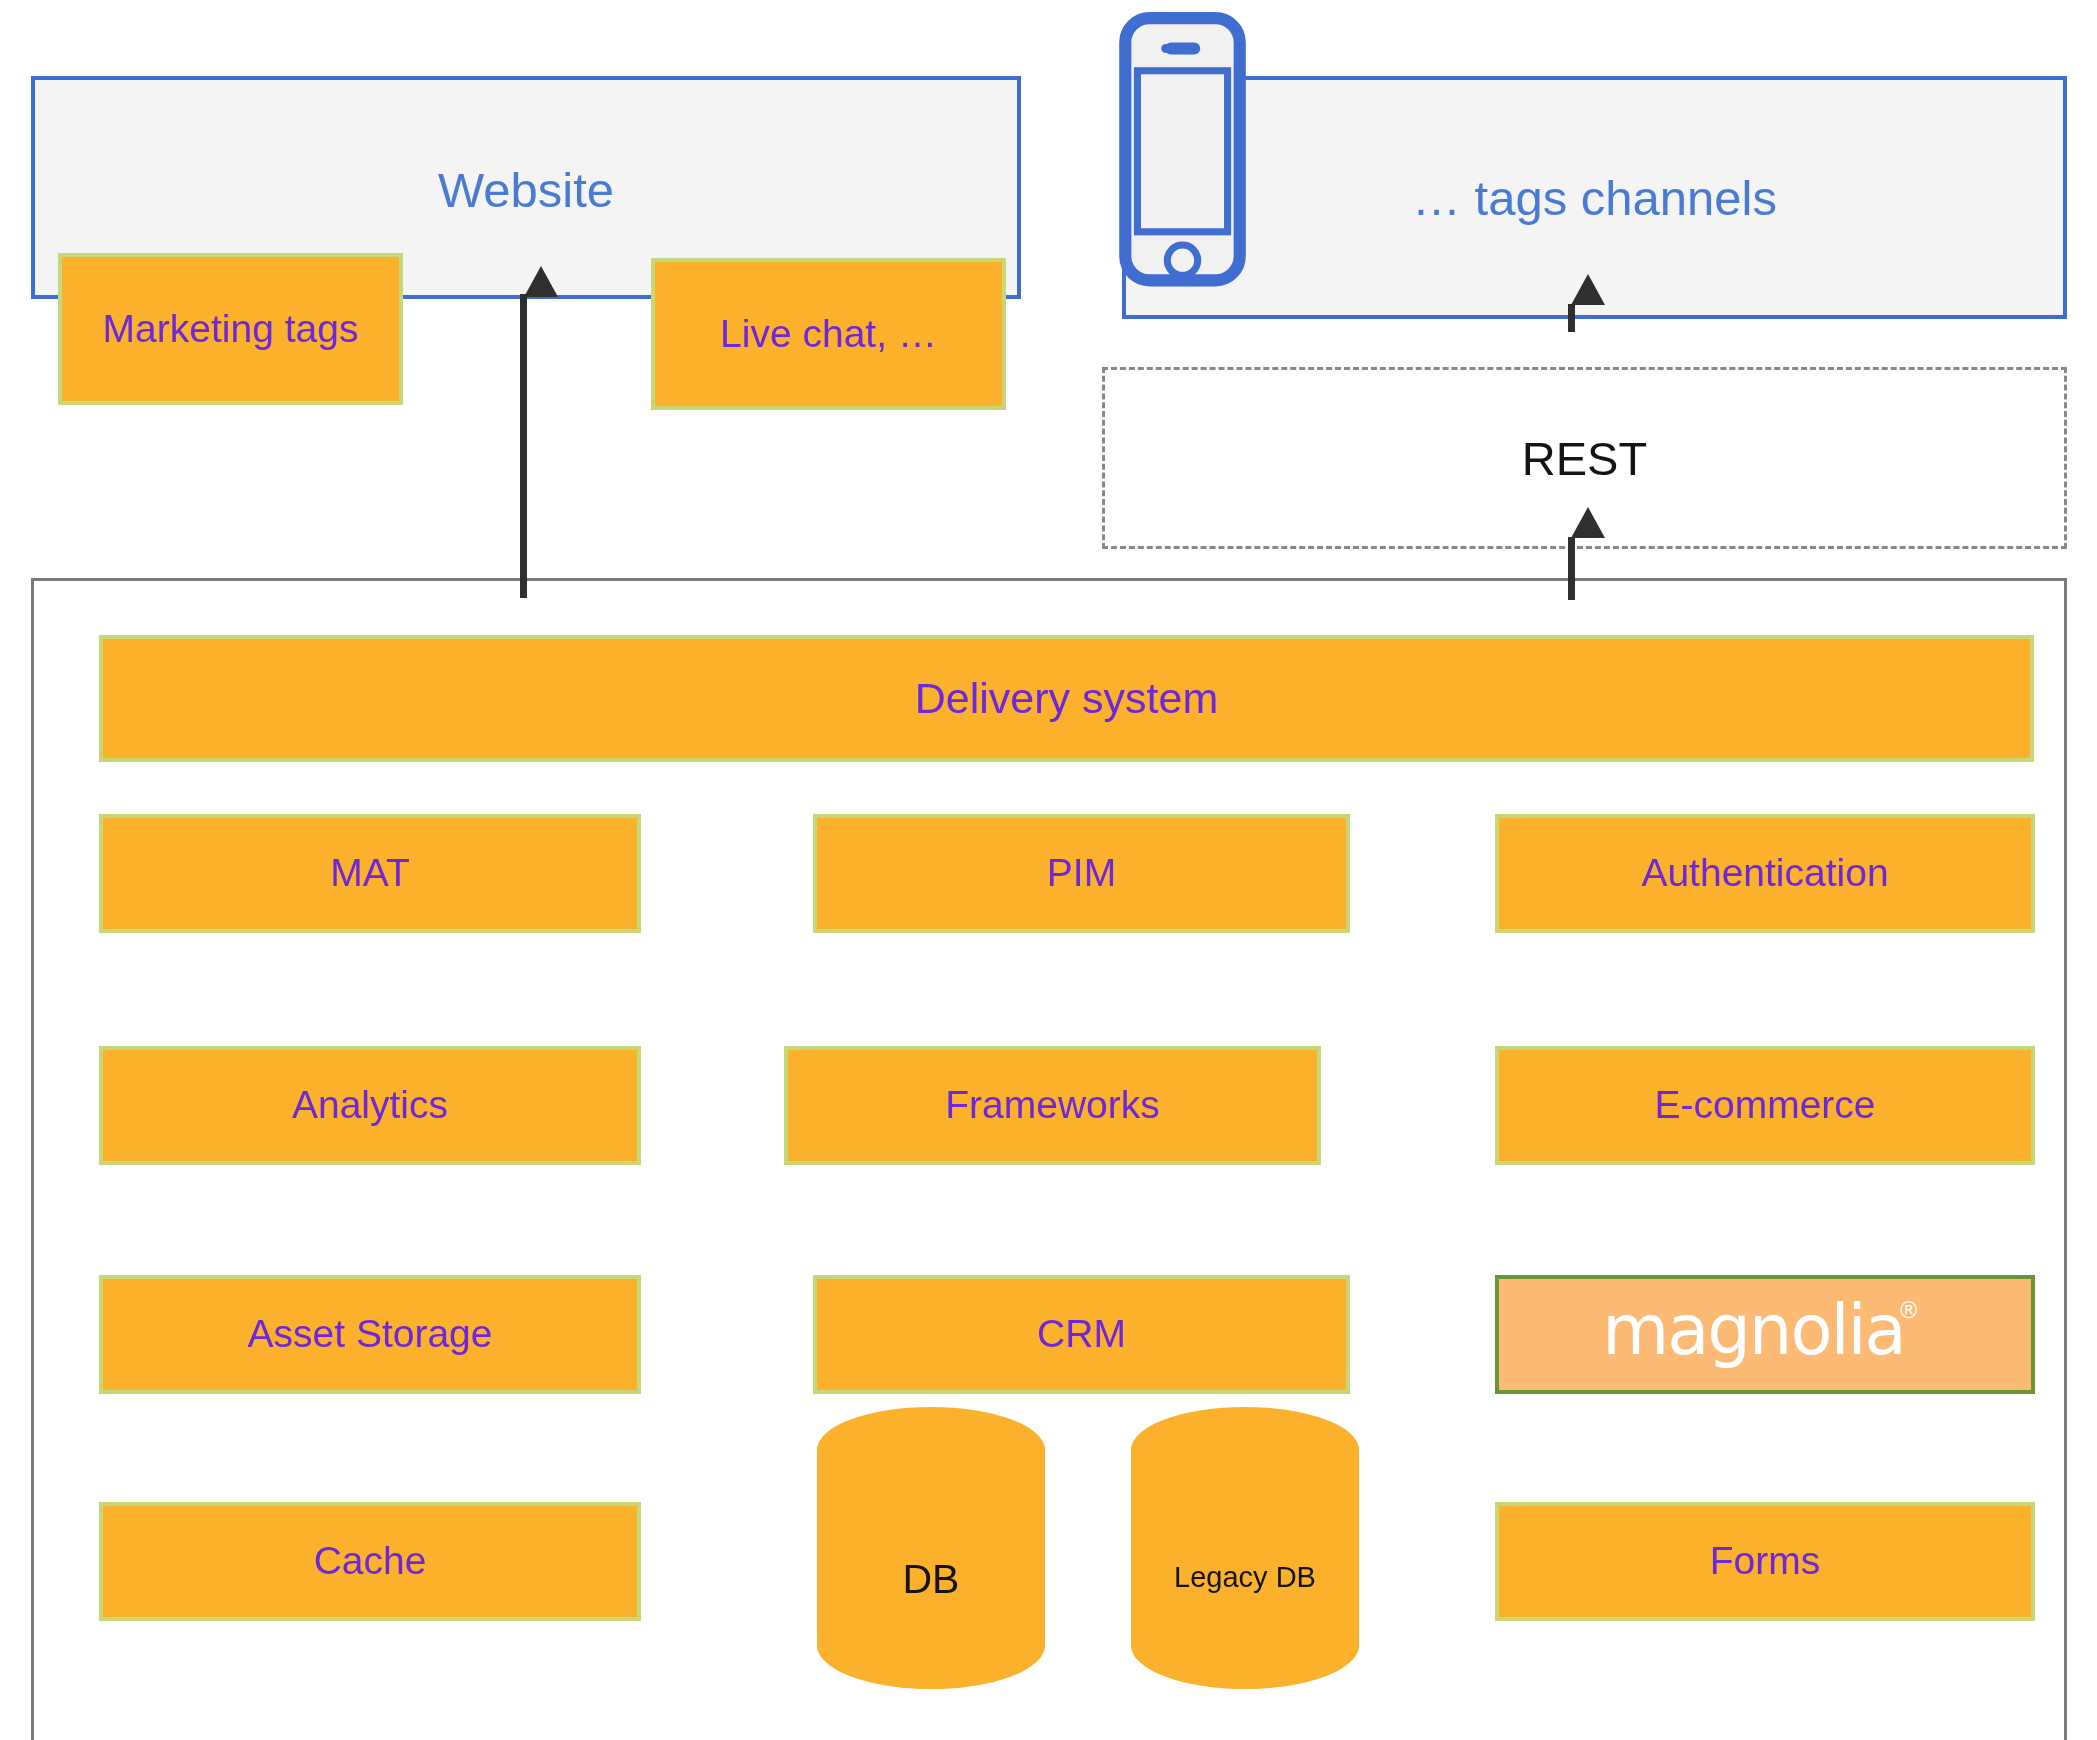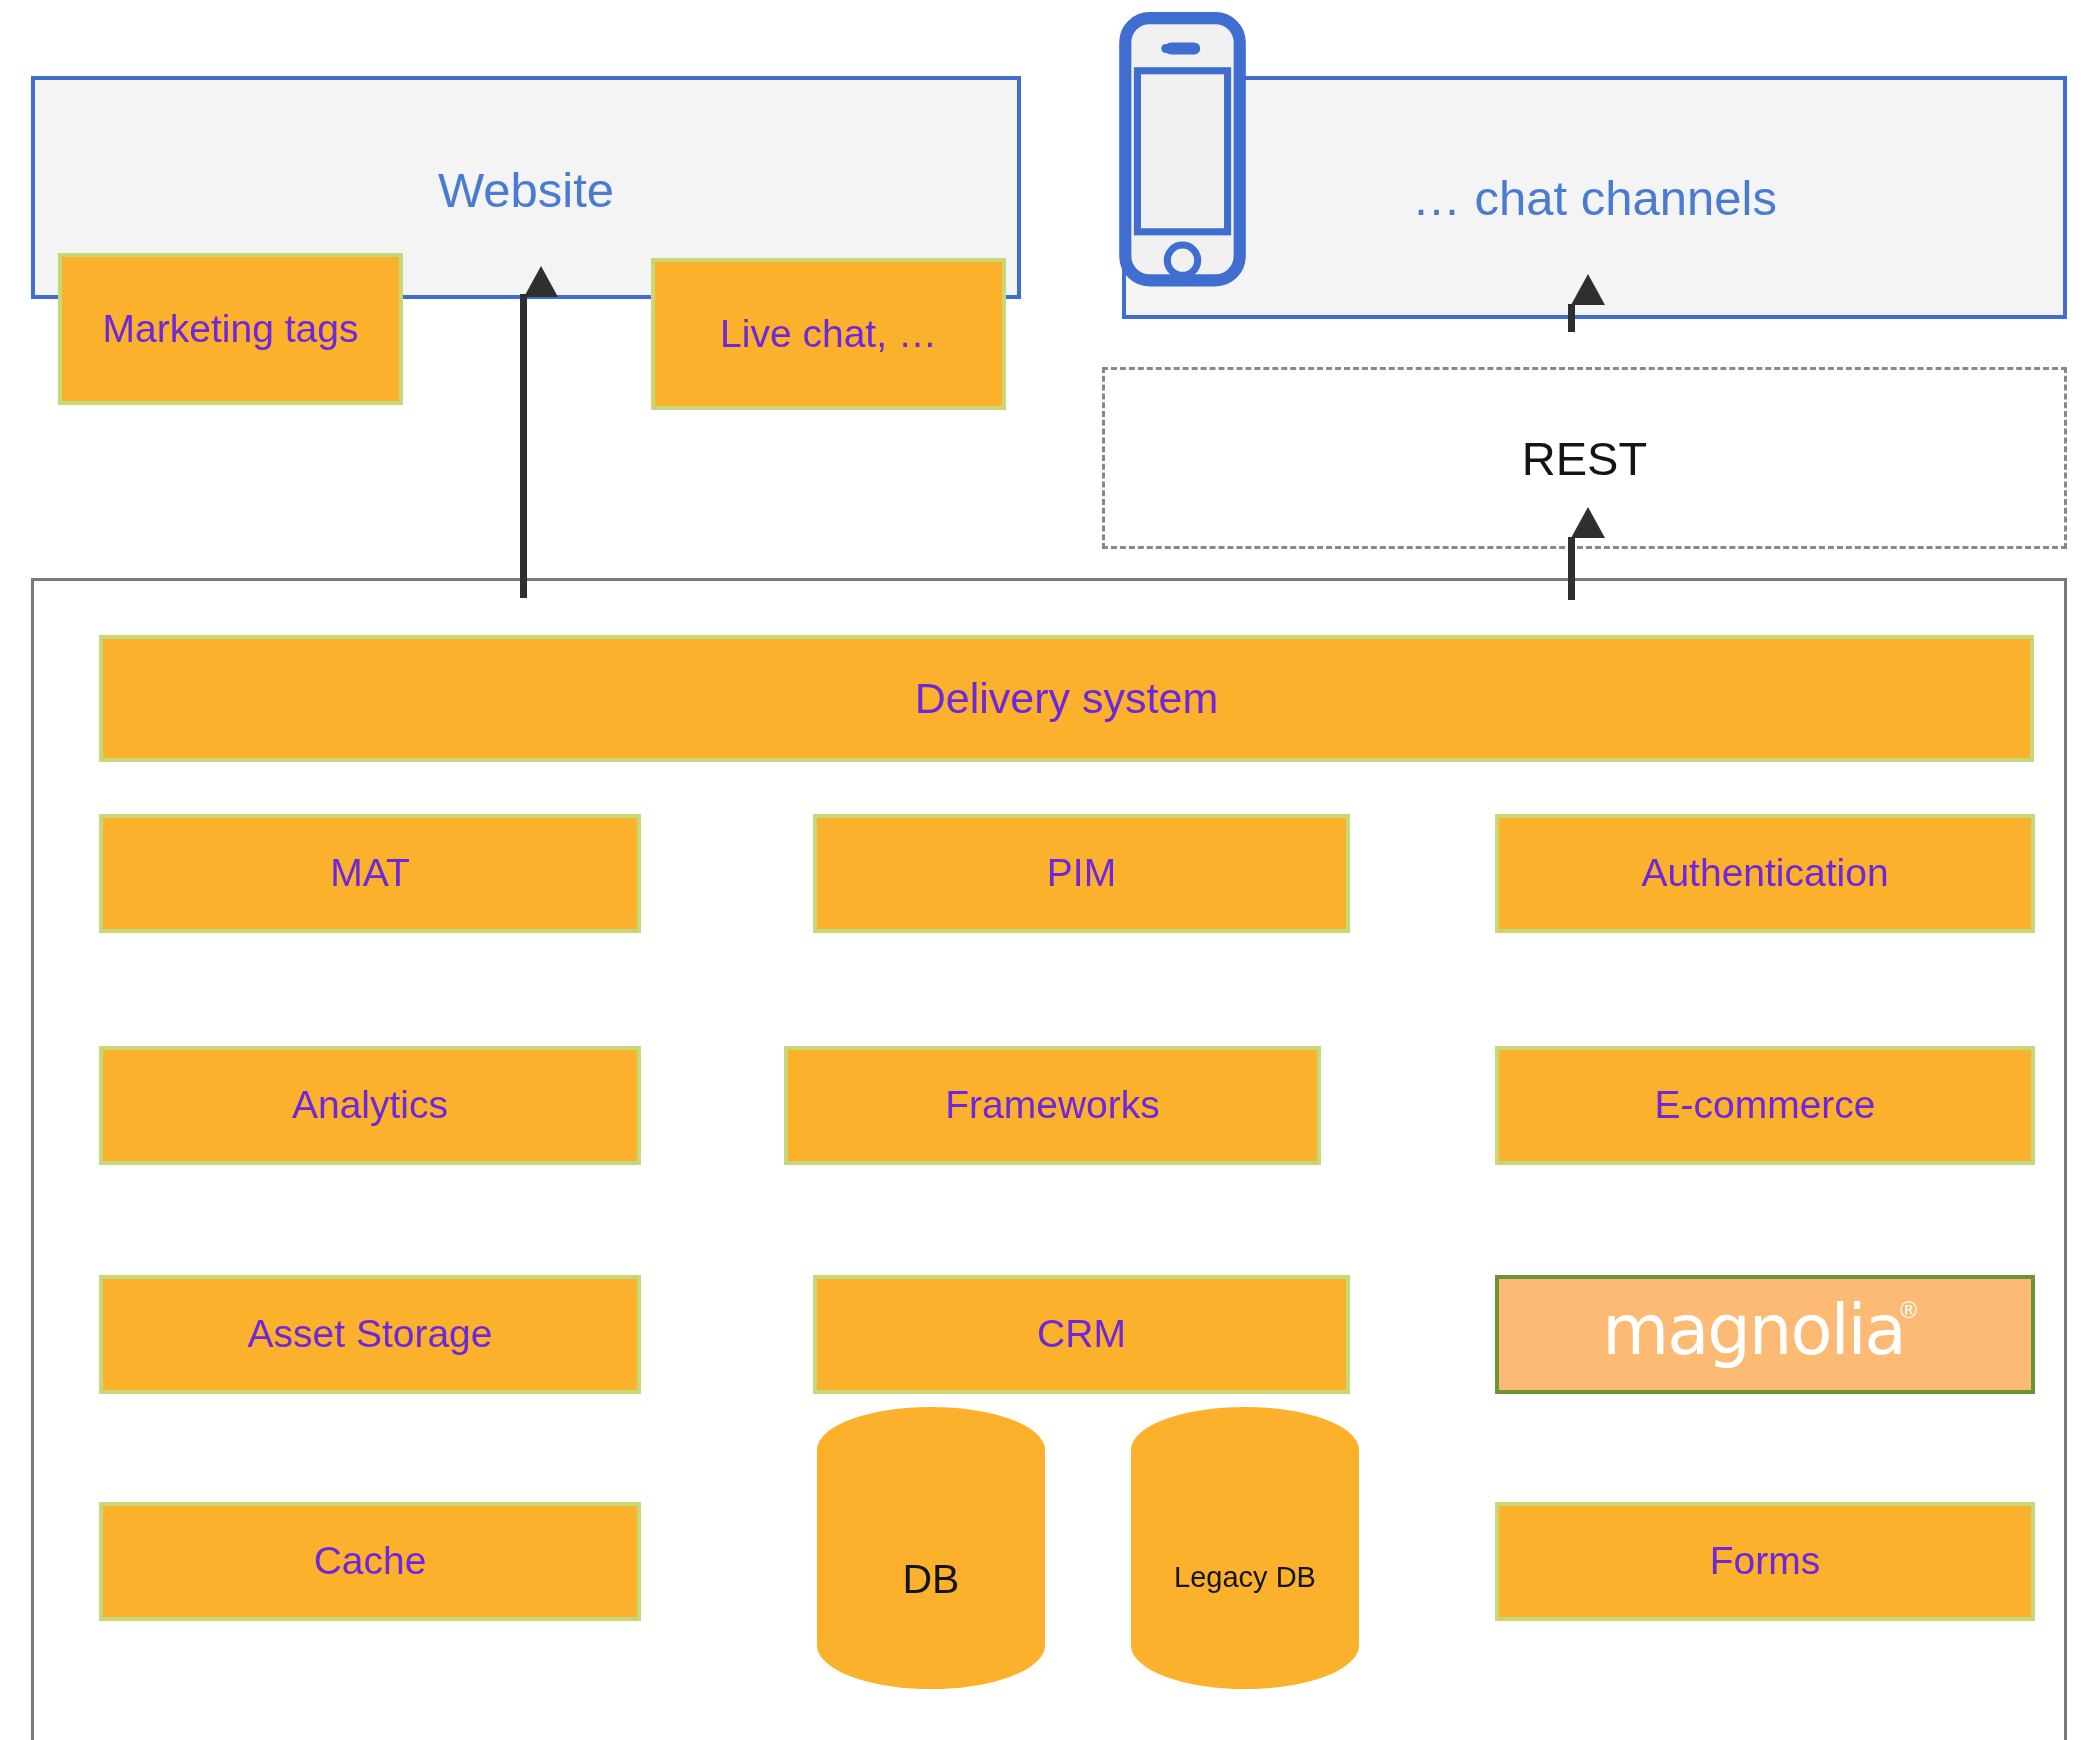--- a/index.html
+++ b/index.html
@@ -142,7 +142,7 @@
   </div>
 
   <div class="node channel-box" style="left:1122px; top:36px; width:945px; height:243px; padding-top:94px;">
-    <span class="channel-label">… chat channels</span>
+    <span class="channel-label">… tags channels</span>
   </div>
 
   <div class="phone-icon" style="left:1119px; top:11px; width:127px; height:276px;">

